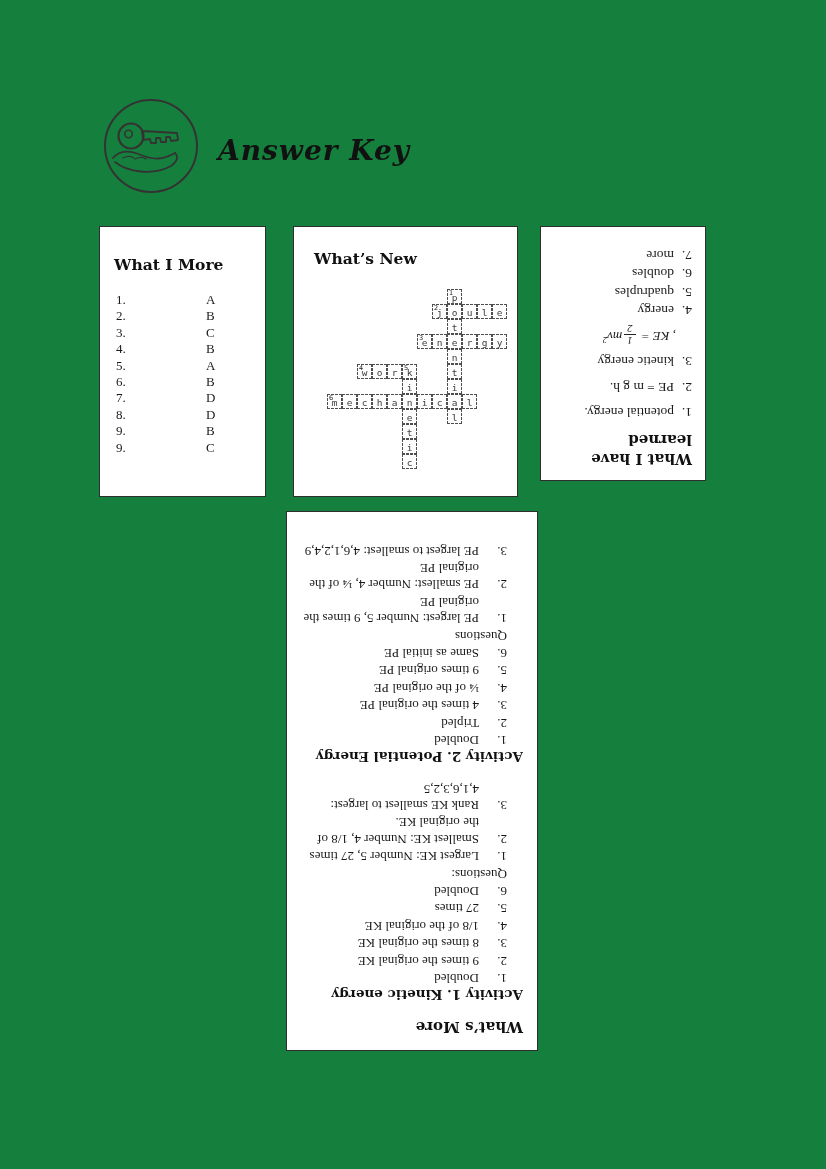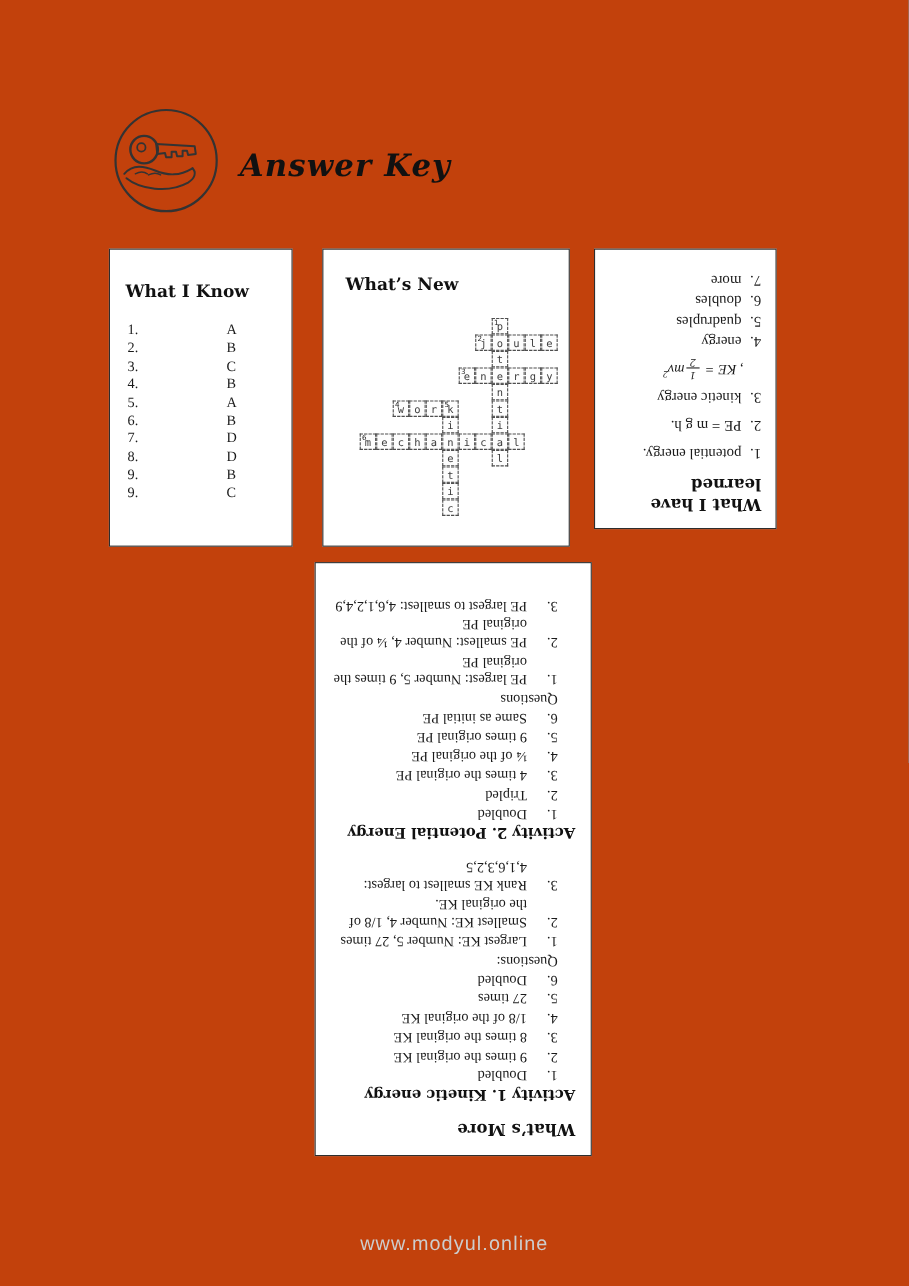--- a/index.html
+++ b/index.html
@@ -3,7 +3,7 @@
 <meta charset="utf-8">
 <style>
   html,body{margin:0;padding:0;background:#888;}
-  .page{position:relative;width:826px;height:1169px;background:#c2410c;overflow:hidden;
+  .page{position:relative;width:826px;height:1169px;background:#15803d;overflow:hidden;
         font-family:"Liberation Serif",serif;color:#1a1a1a;}
   
   .hdr-icon{position:absolute;left:101px;top:96px;width:100px;height:100px;}

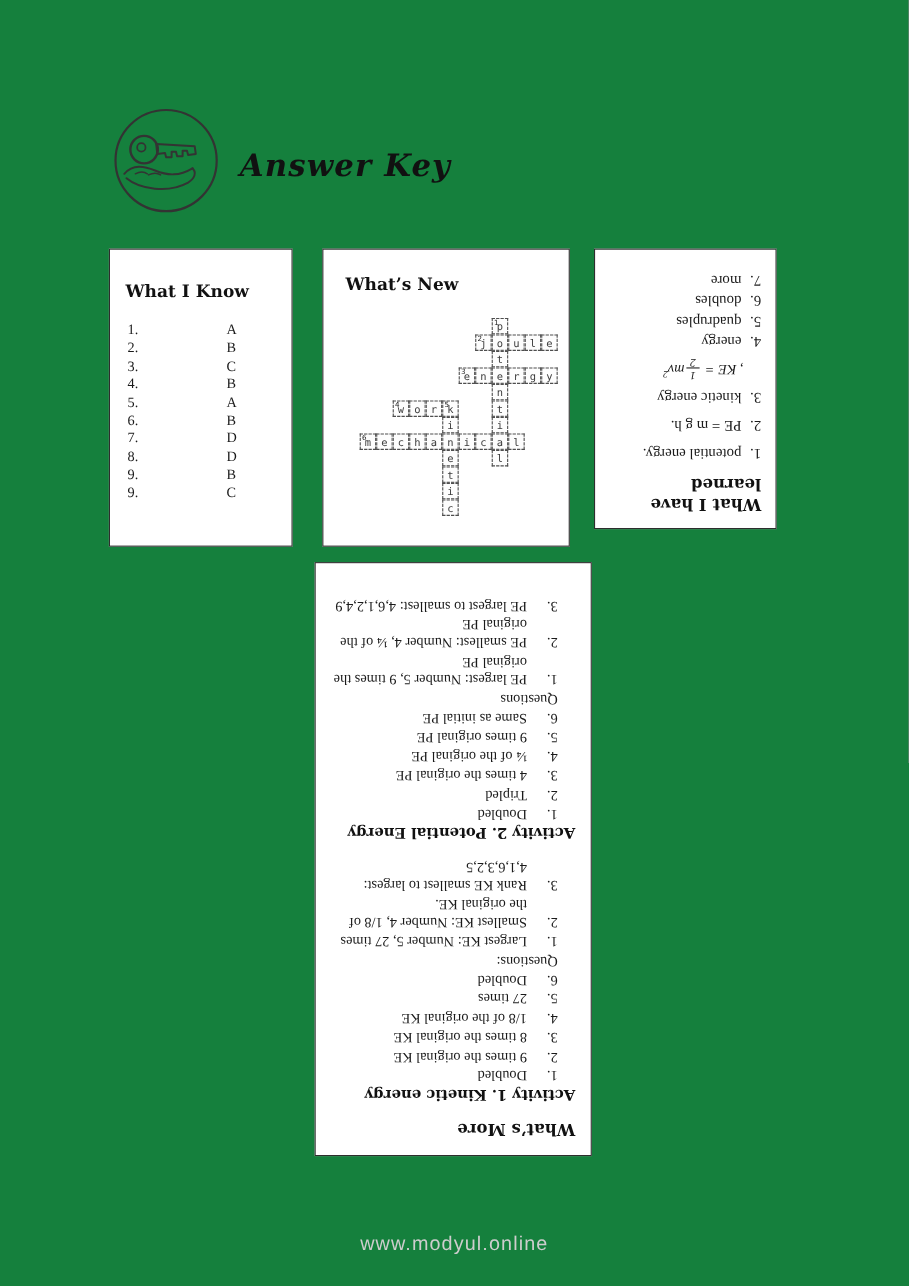--- a/index.html
+++ b/index.html
@@ -71,7 +71,7 @@
   <div class="page-title">Answer Key</div>
 
   <div class="box box-a">
-    <div class="box-title">What I Know</div>
+    <div class="box-title">What I More</div>
     <div class="ans-list" id="ans-list">
         <div class="ans-row">
     <span class="ans-num">1.</span>

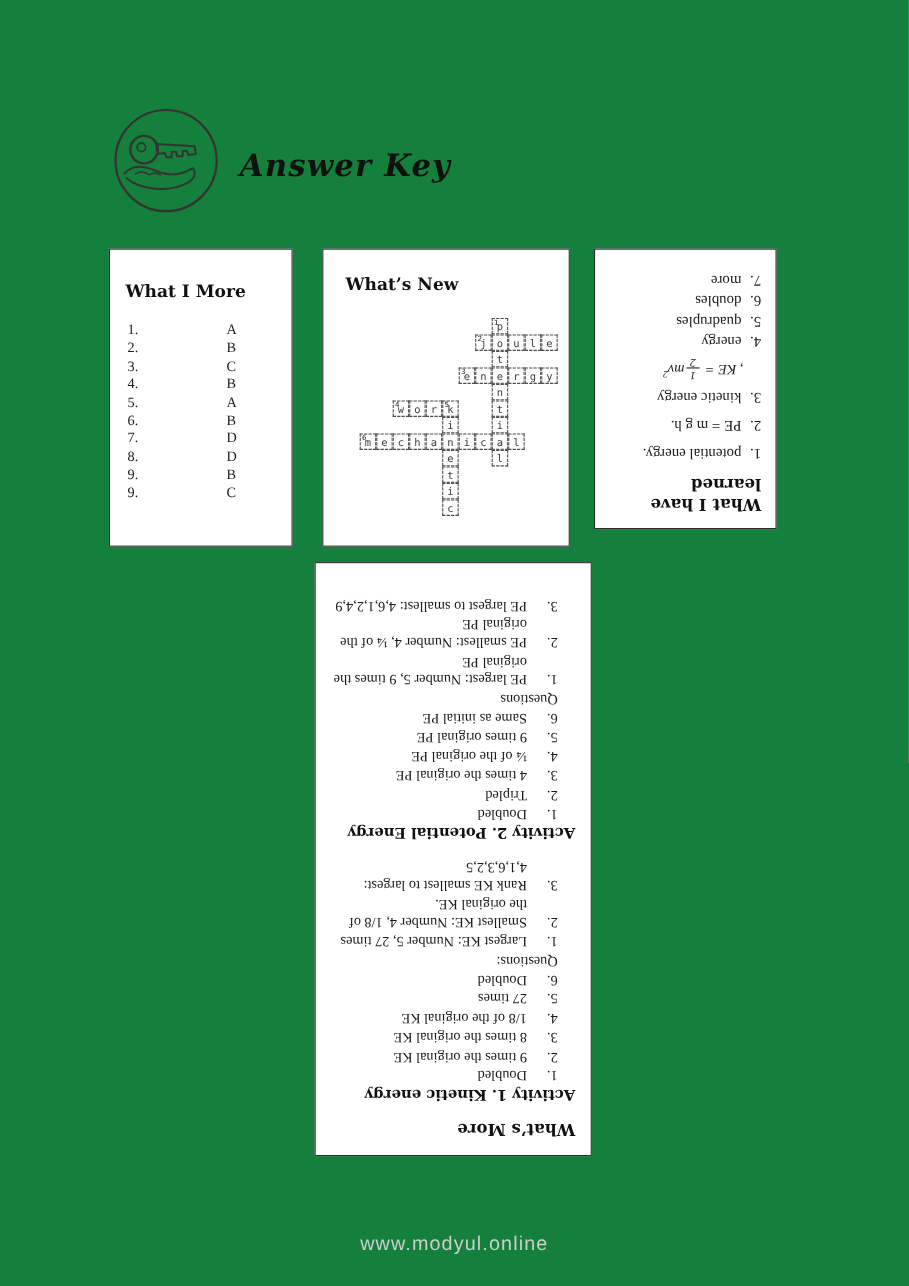--- a/index.html
+++ b/index.html
@@ -367,7 +367,6 @@
       </div>
   </div>
 
-  <div class="watermark">www.modyul.online</div>
 
 </div>
 

